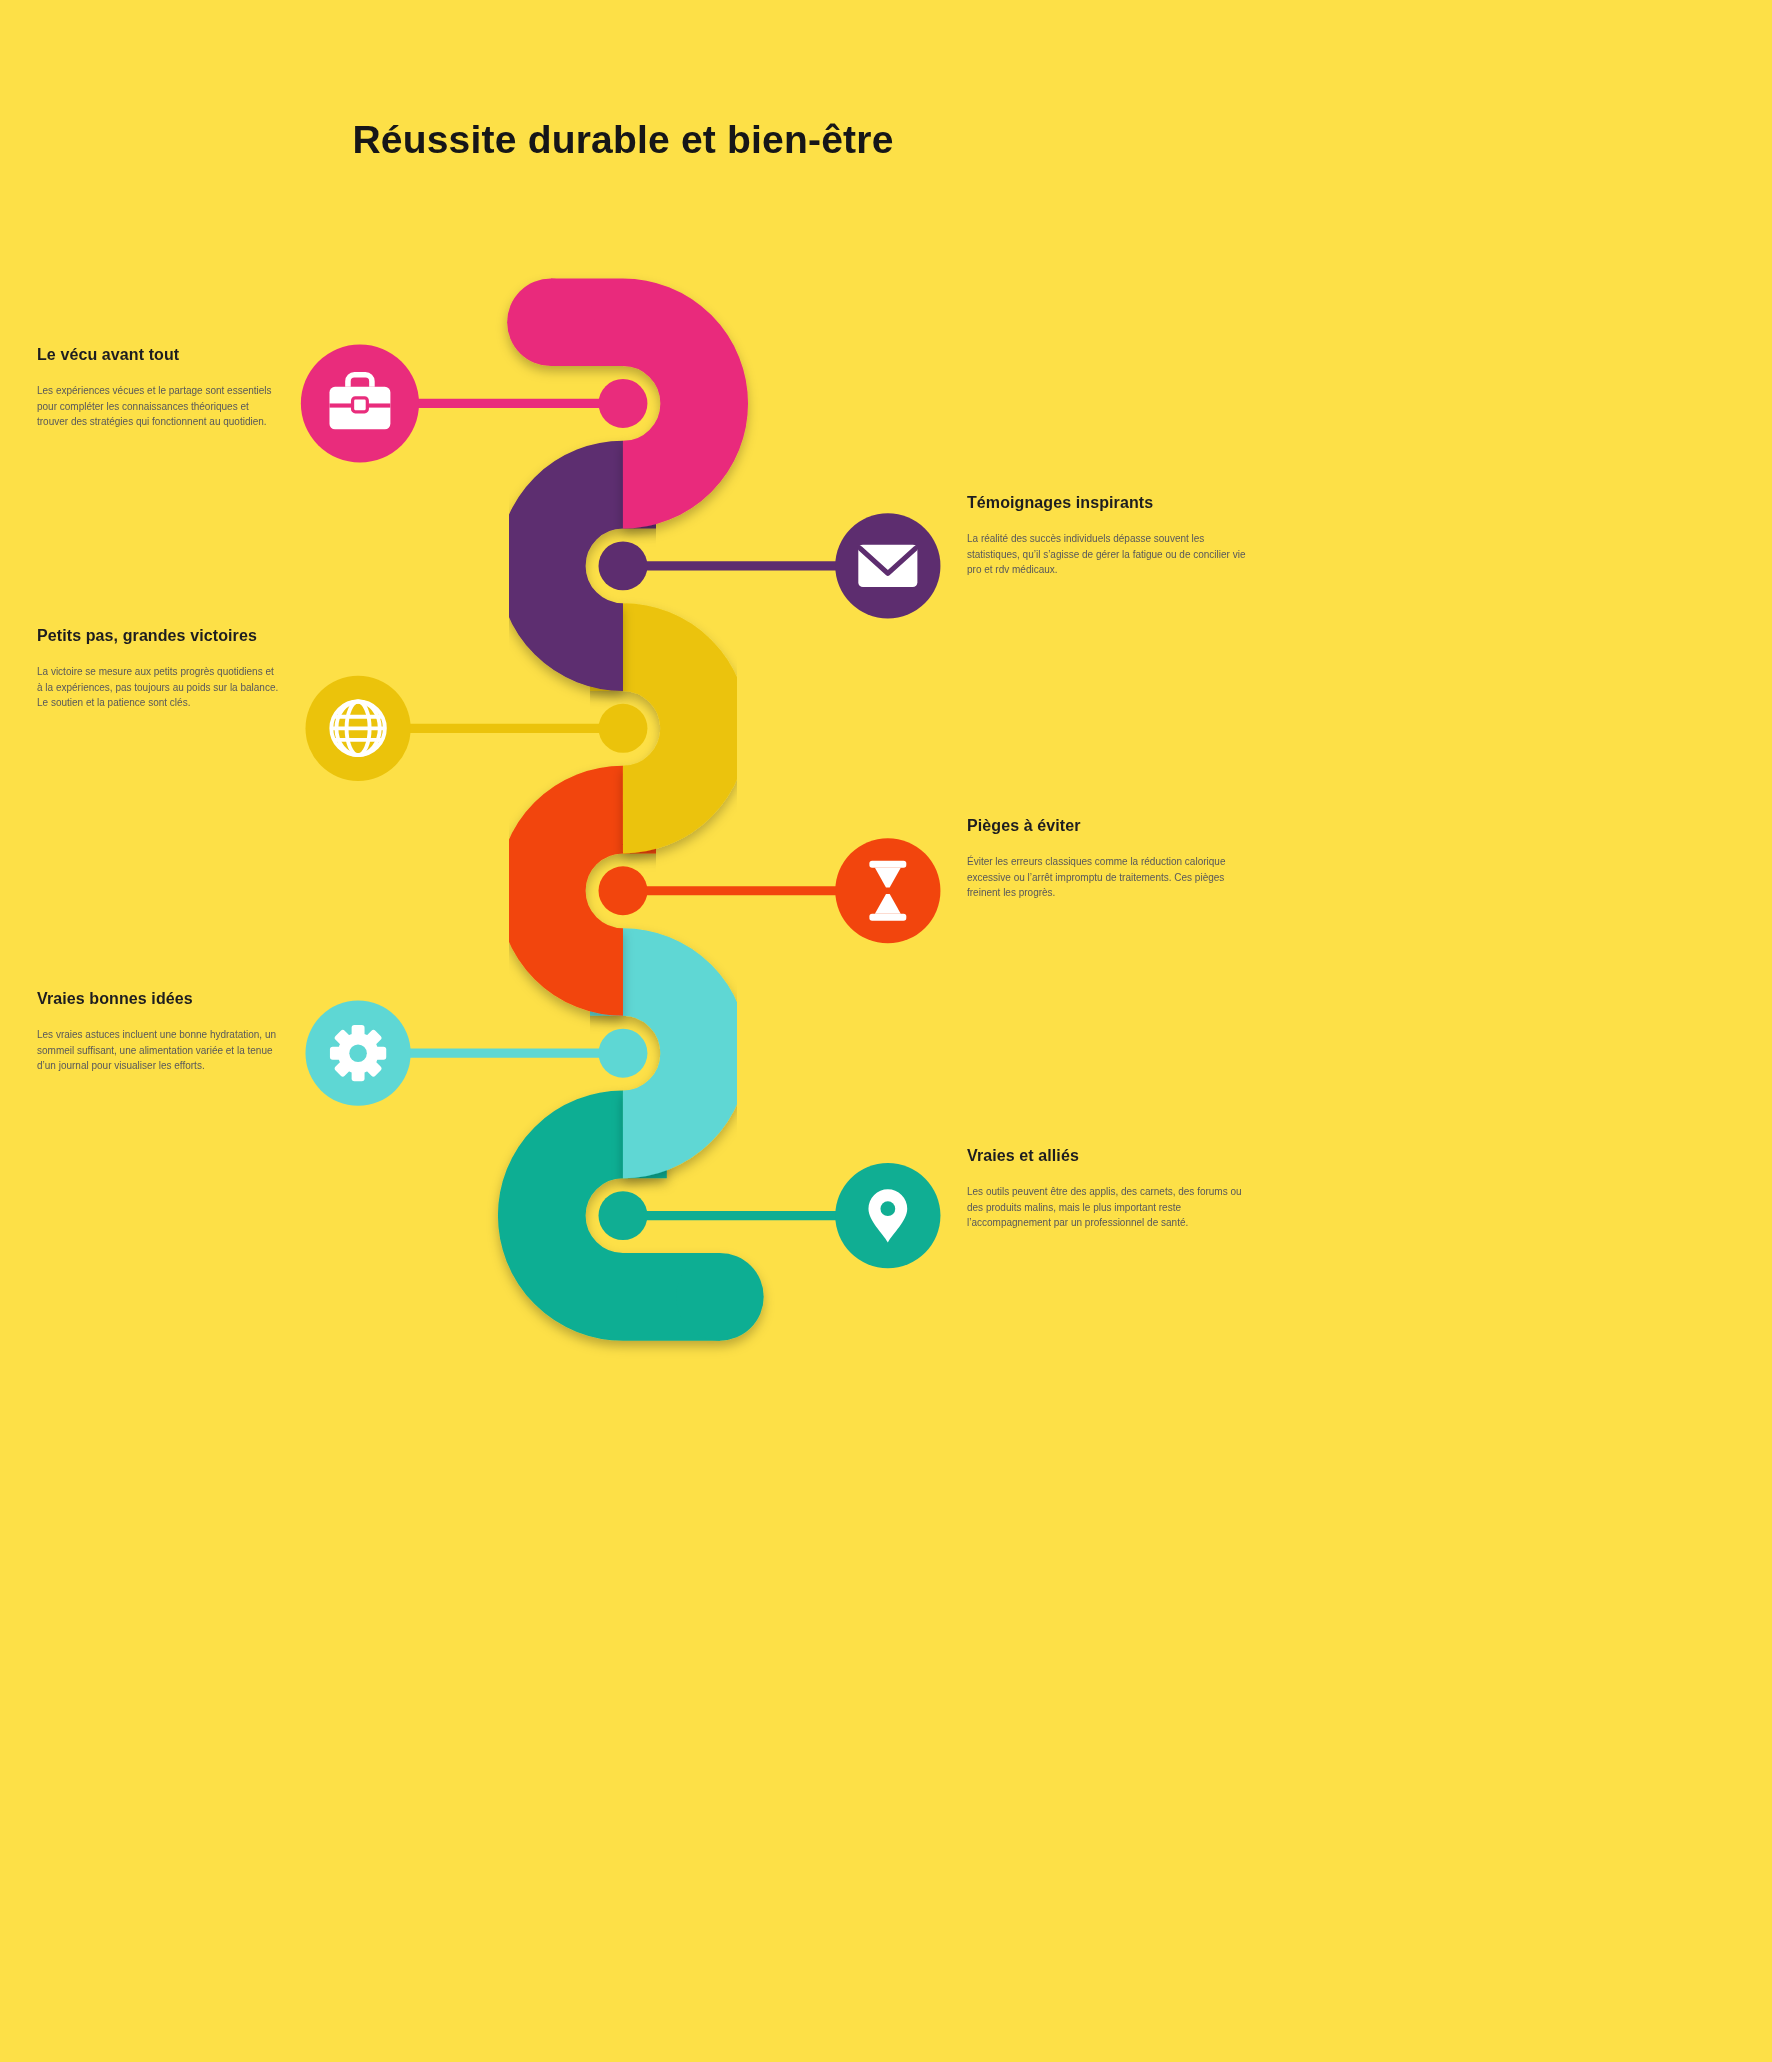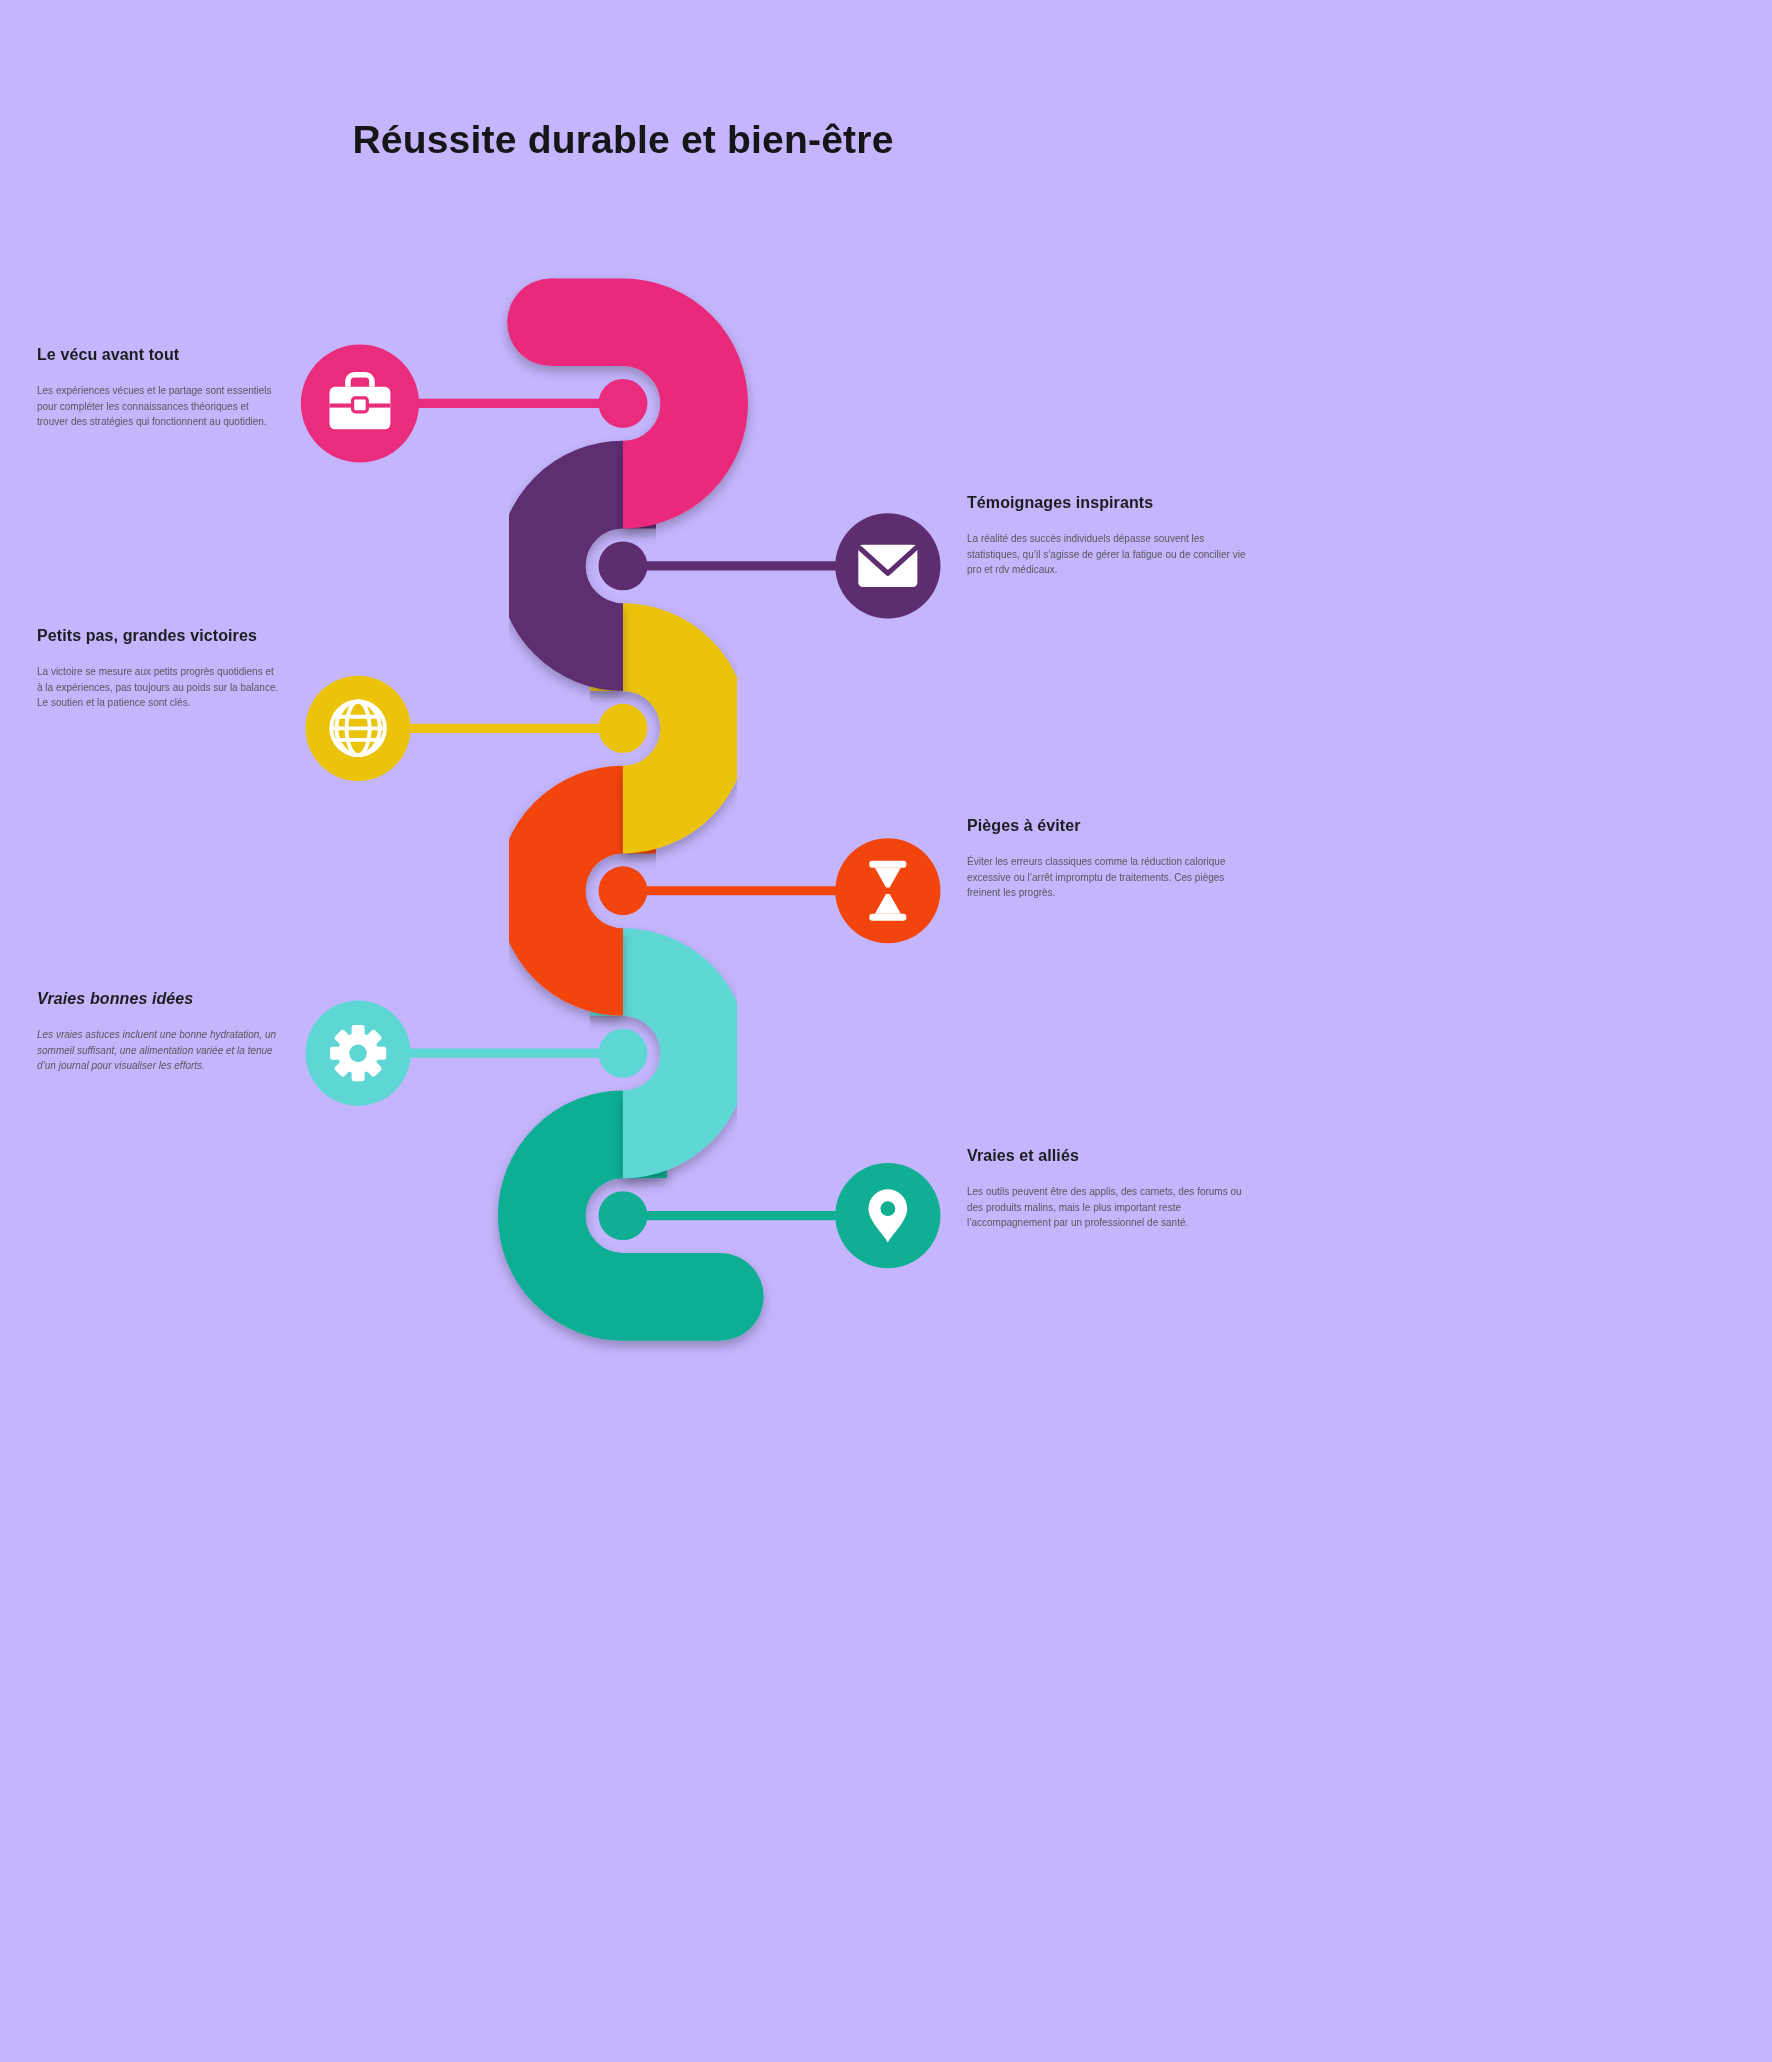--- a/index.html
+++ b/index.html
@@ -4,7 +4,7 @@
 <style>
   html,body{margin:0;padding:0;background:#ffffff;}
   body{font-family:"Liberation Sans",sans-serif;}
-  .canvas{position:relative;width:1772px;height:2063px;background:#c4b5fd;overflow:hidden;}
+  .canvas{position:relative;width:1772px;height:2063px;background:#fde047;overflow:hidden;}
   .main-title{
     position:absolute;left:0;top:118px;width:1246px;
     text-align:center;font-size:39px;font-weight:700;color:#161618;

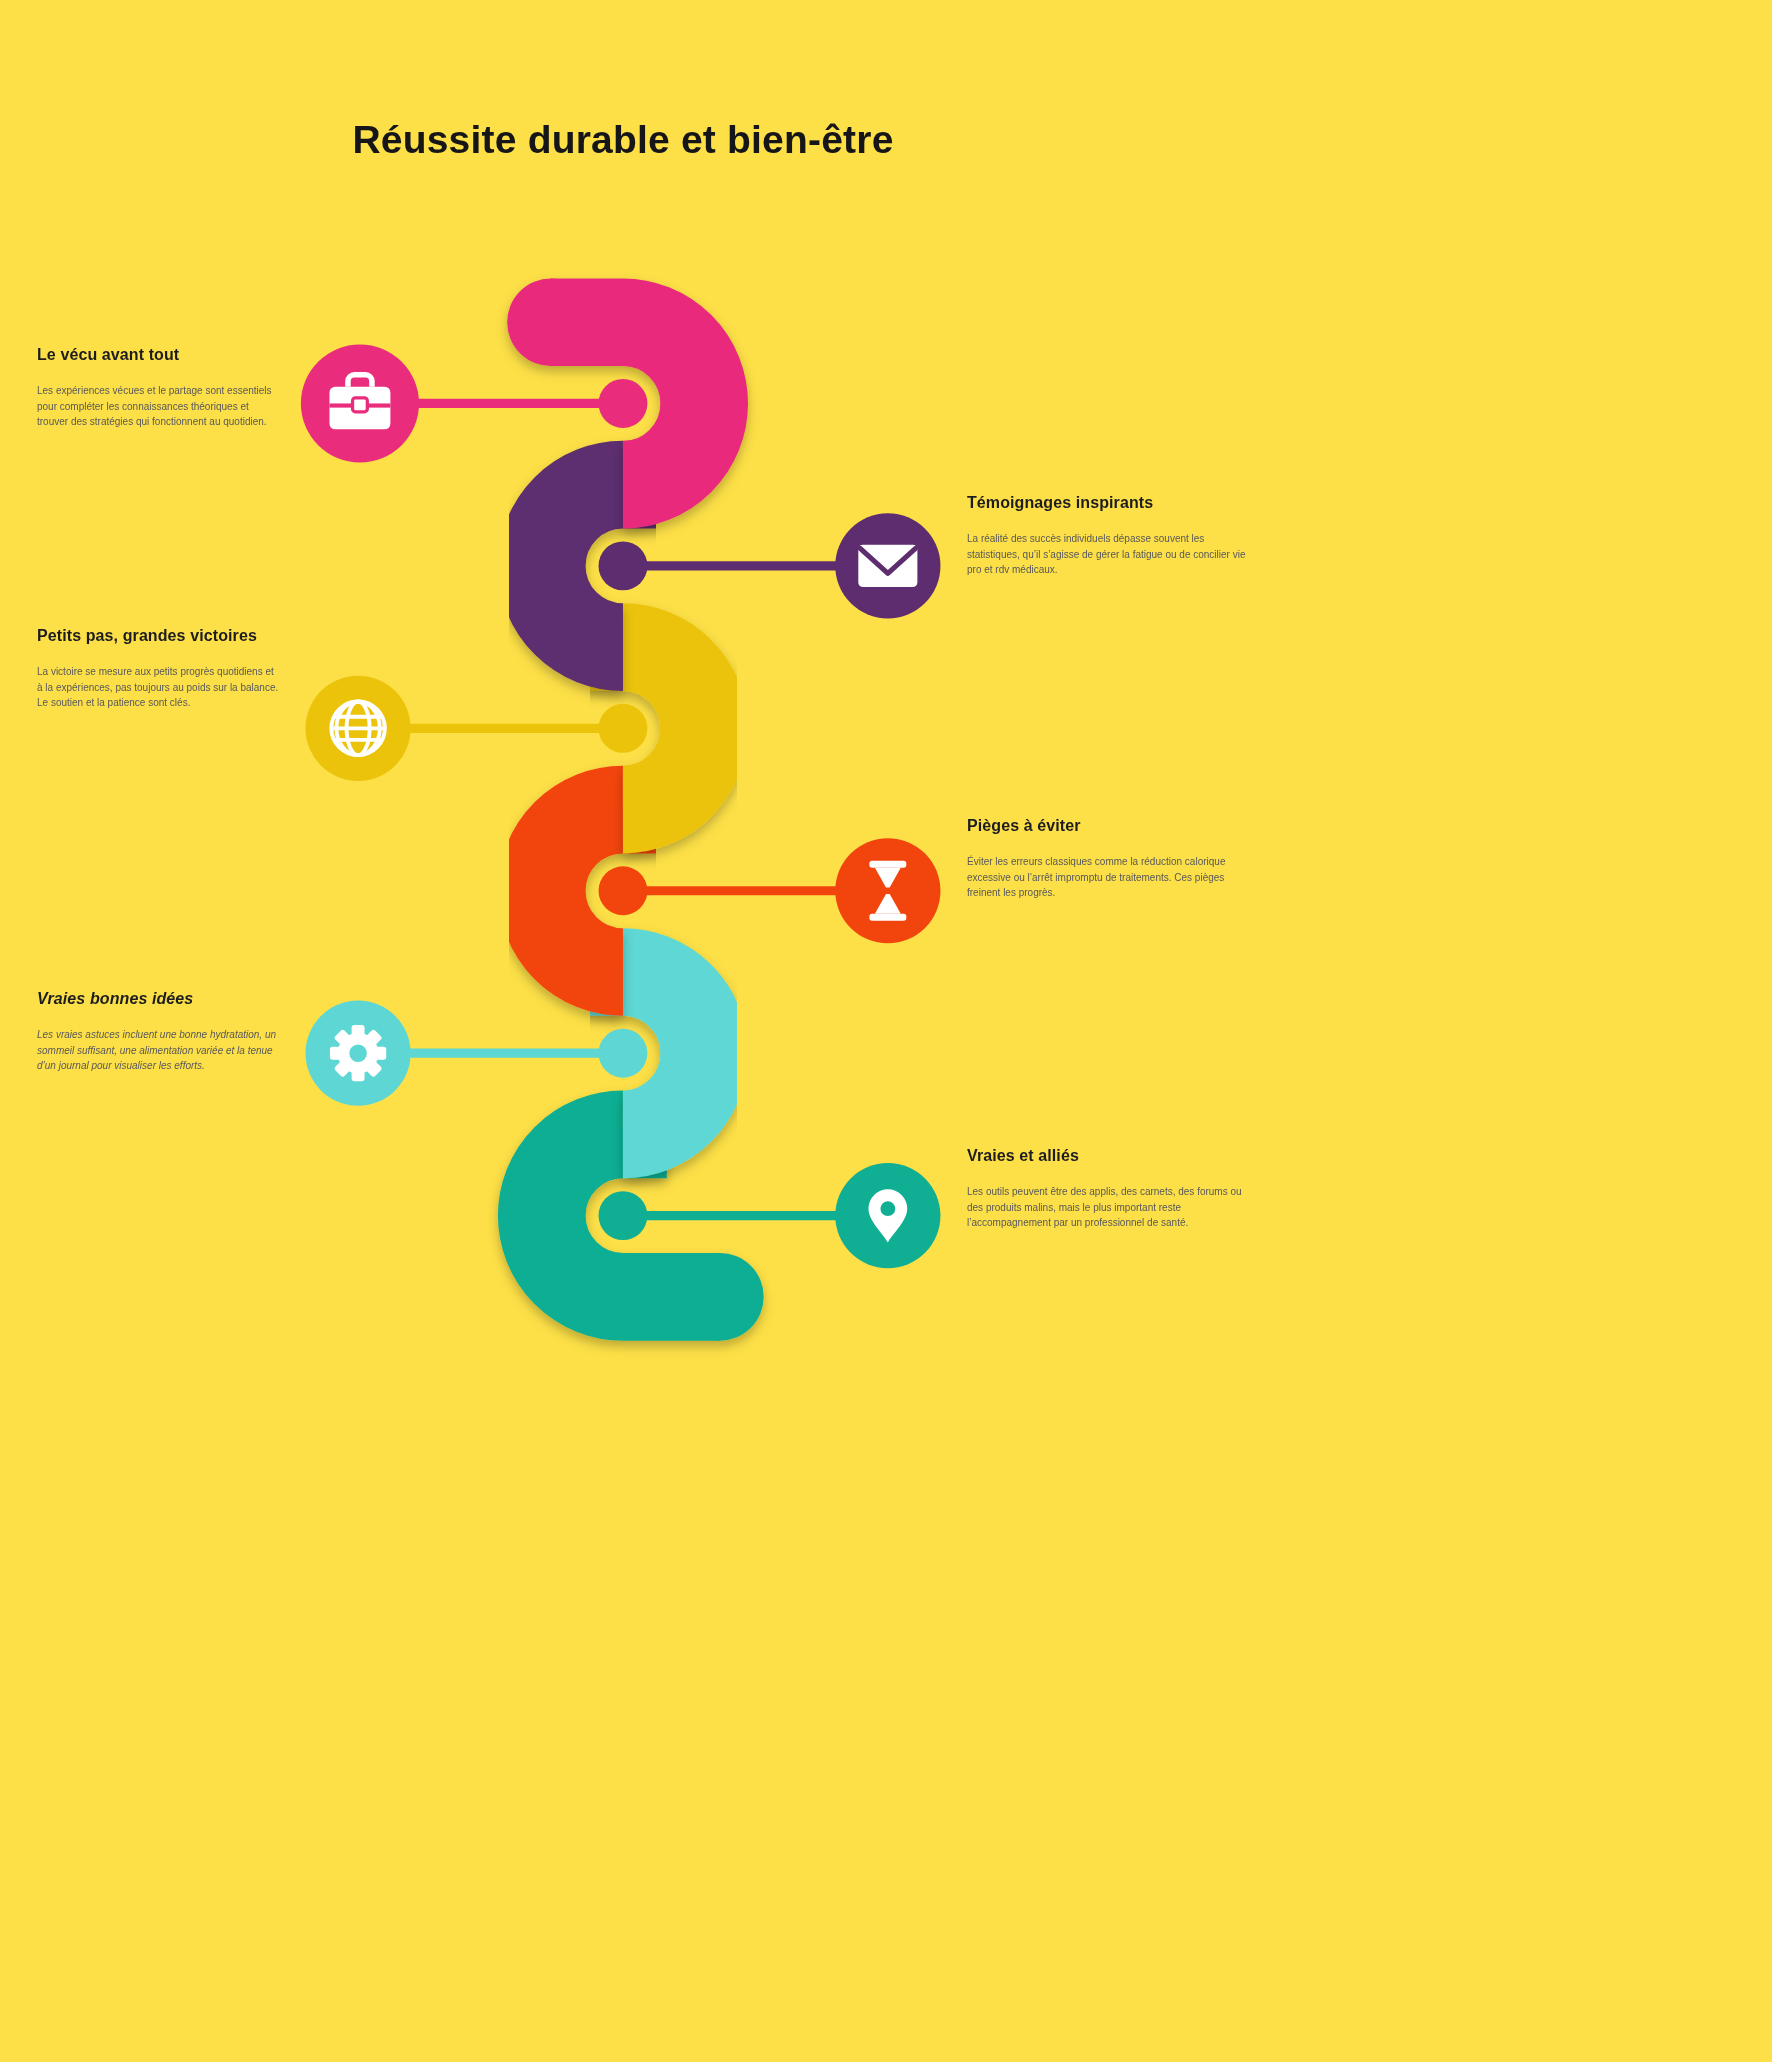--- a/index.html
+++ b/index.html
@@ -18,7 +18,7 @@
   .item-2{left:967px;top:493px;width:288px;}
   .item-3{left:37px;top:626px;width:244px;}
   .item-4{left:967px;top:816px;width:292px;}
-  .item-5{left:37px;top:989px;width:247px;font-style:italic;}
+  .item-5{left:37px;top:989px;width:247px;}
   .item-6{left:967px;top:1146px;width:282px;}
 </style>
 </head>

